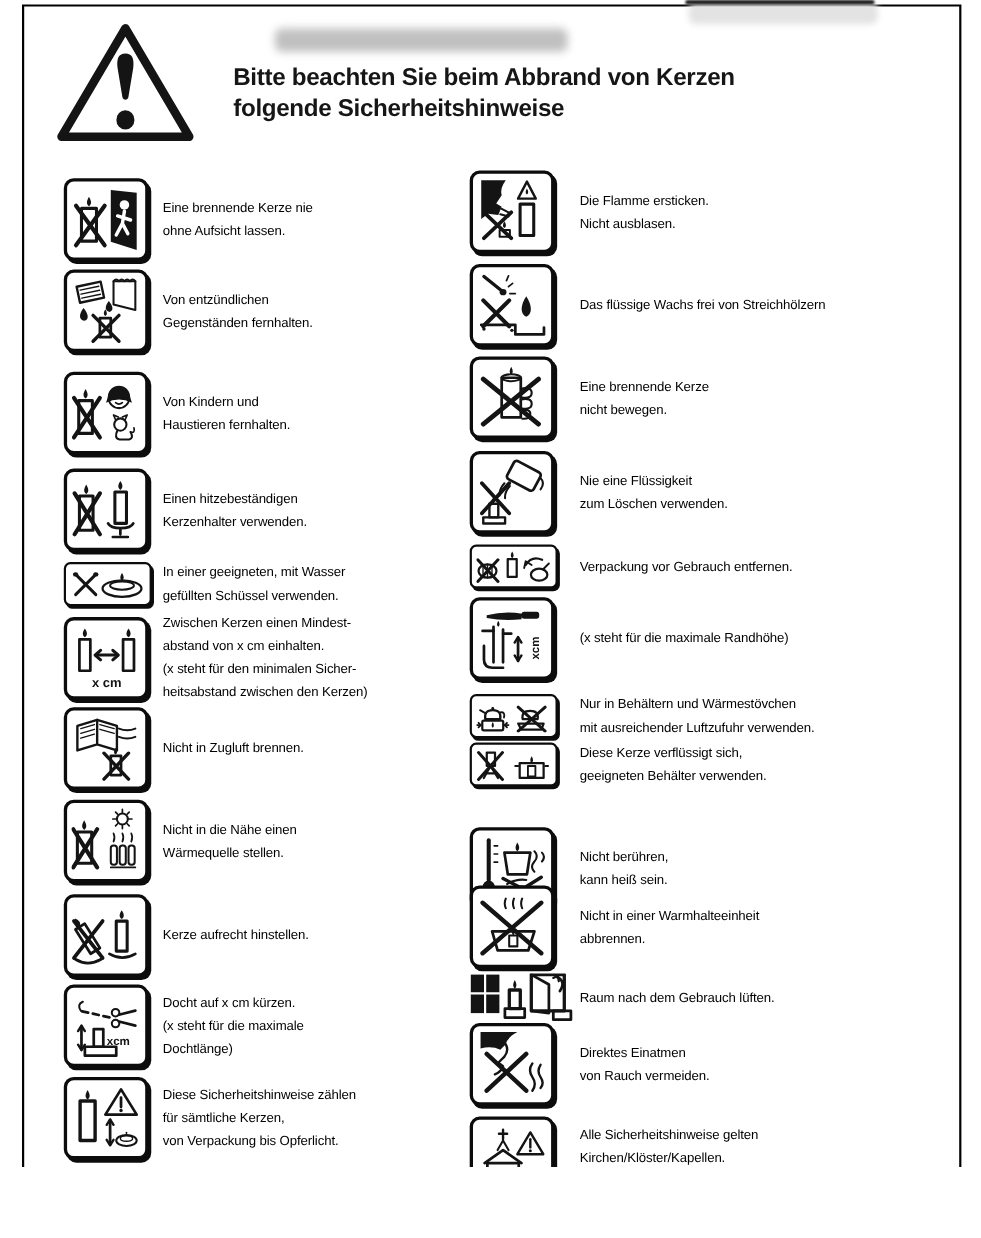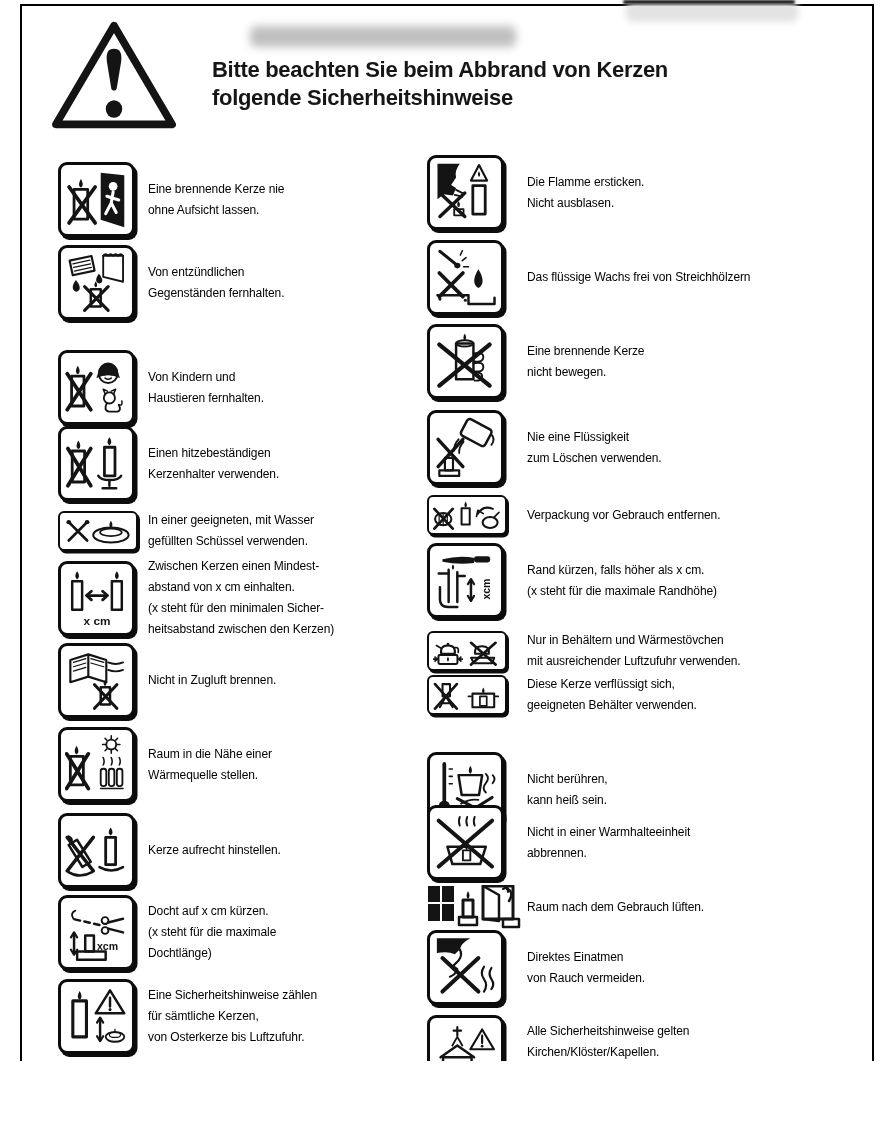--- a/index.html
+++ b/index.html
@@ -97,7 +97,7 @@
     </div>
   </div>
 
-  <div class="row left" style="top:350px">
+  <div class="row left" style="top:338px">
     <div class="islot">
         <div class="ibox sq">
       <svg viewBox="0 0 100 100">

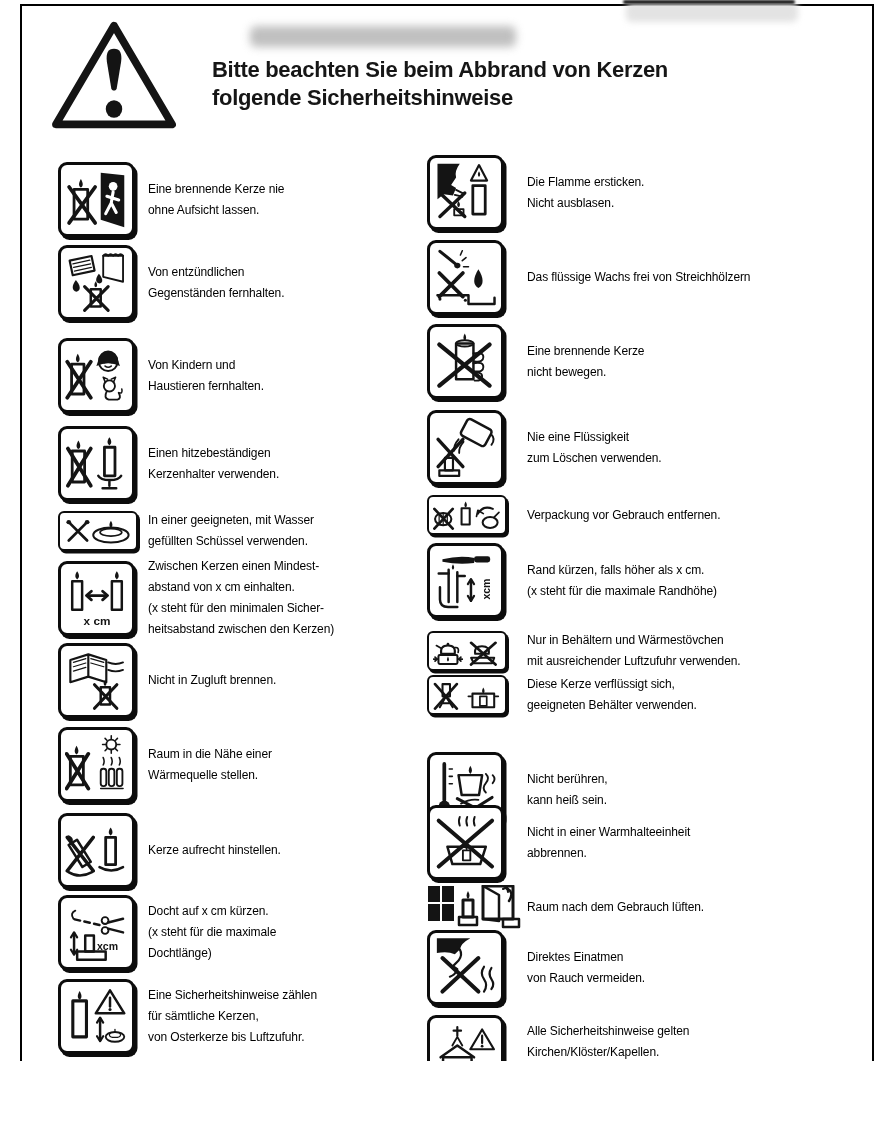--- a/index.html
+++ b/index.html
@@ -441,7 +441,6 @@
     </div>
       </div>
     <div class="txt">
-      <div>Rand kürzen, falls höher als x cm.</div>
       <div>(x steht für die maximale Randhöhe)</div>
     </div>
   </div>

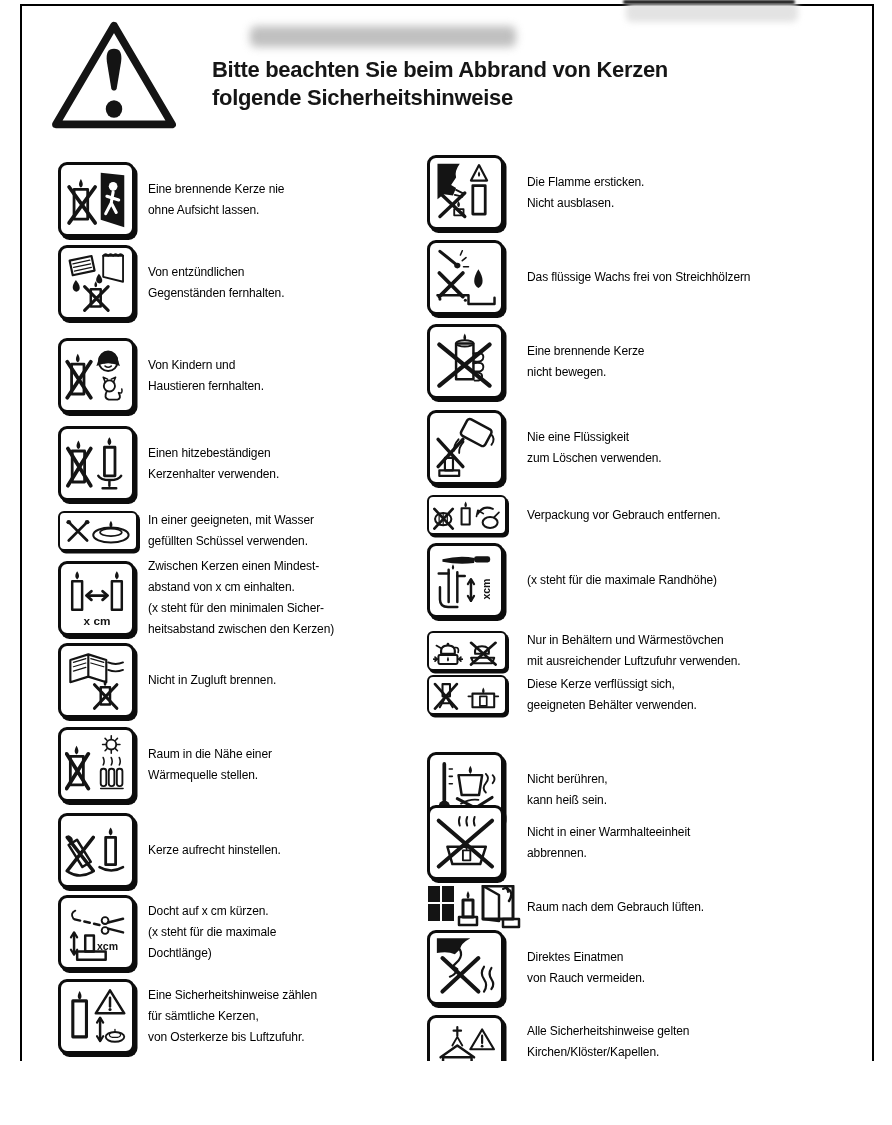--- a/index.html
+++ b/index.html
@@ -230,7 +230,7 @@
     </div>
       </div>
     <div class="txt">
-      <div>Raum in die Nähe einer</div>
+      <div>Nicht in die Nähe einen</div>
       <div>Wärmequelle stellen.</div>
     </div>
   </div>

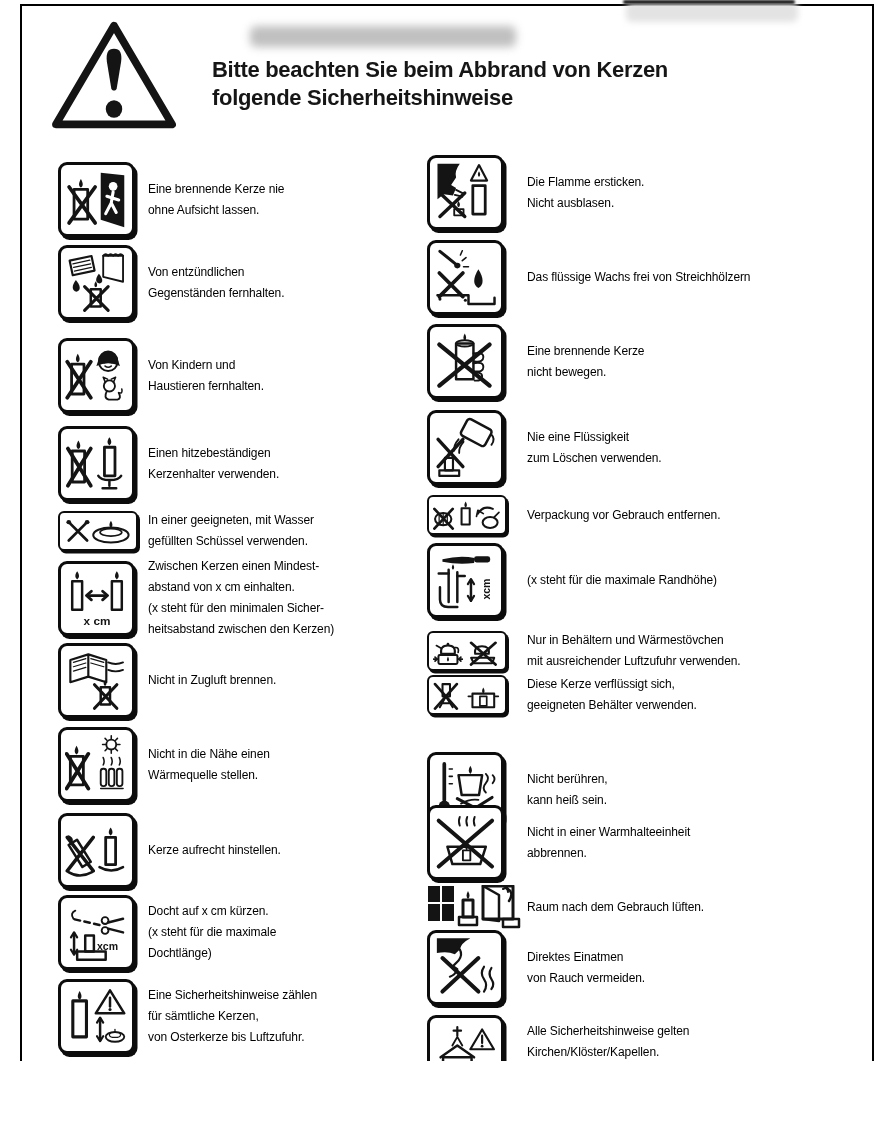--- a/index.html
+++ b/index.html
@@ -304,7 +304,7 @@
     </div>
       </div>
     <div class="txt">
-      <div>Eine Sicherheitshinweise zählen</div>
+      <div>Diese Sicherheitshinweise zählen</div>
       <div>für sämtliche Kerzen,</div>
       <div>von Osterkerze bis Luftzufuhr.</div>
     </div>

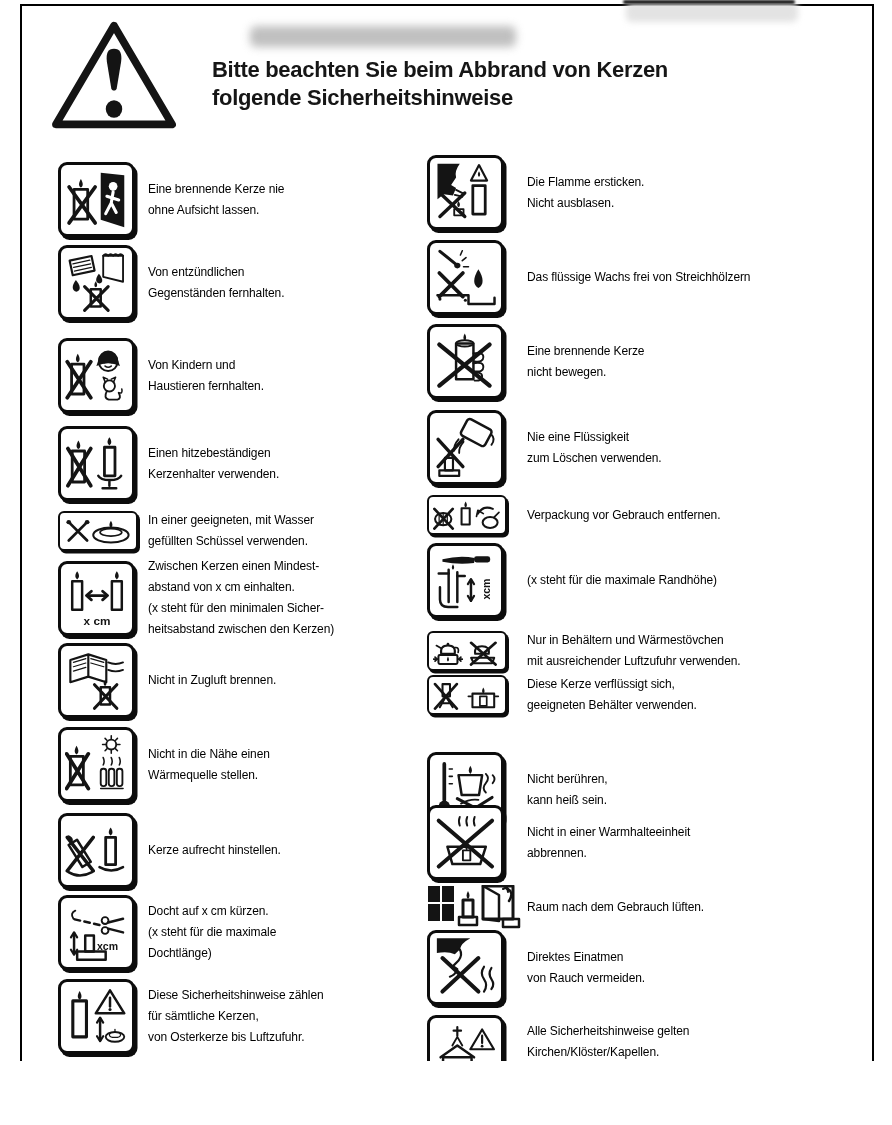--- a/index.html
+++ b/index.html
@@ -306,7 +306,7 @@
     <div class="txt">
       <div>Diese Sicherheitshinweise zählen</div>
       <div>für sämtliche Kerzen,</div>
-      <div>von Osterkerze bis Luftzufuhr.</div>
+      <div>von Verpackung bis Opferlicht.</div>
     </div>
   </div>
 

